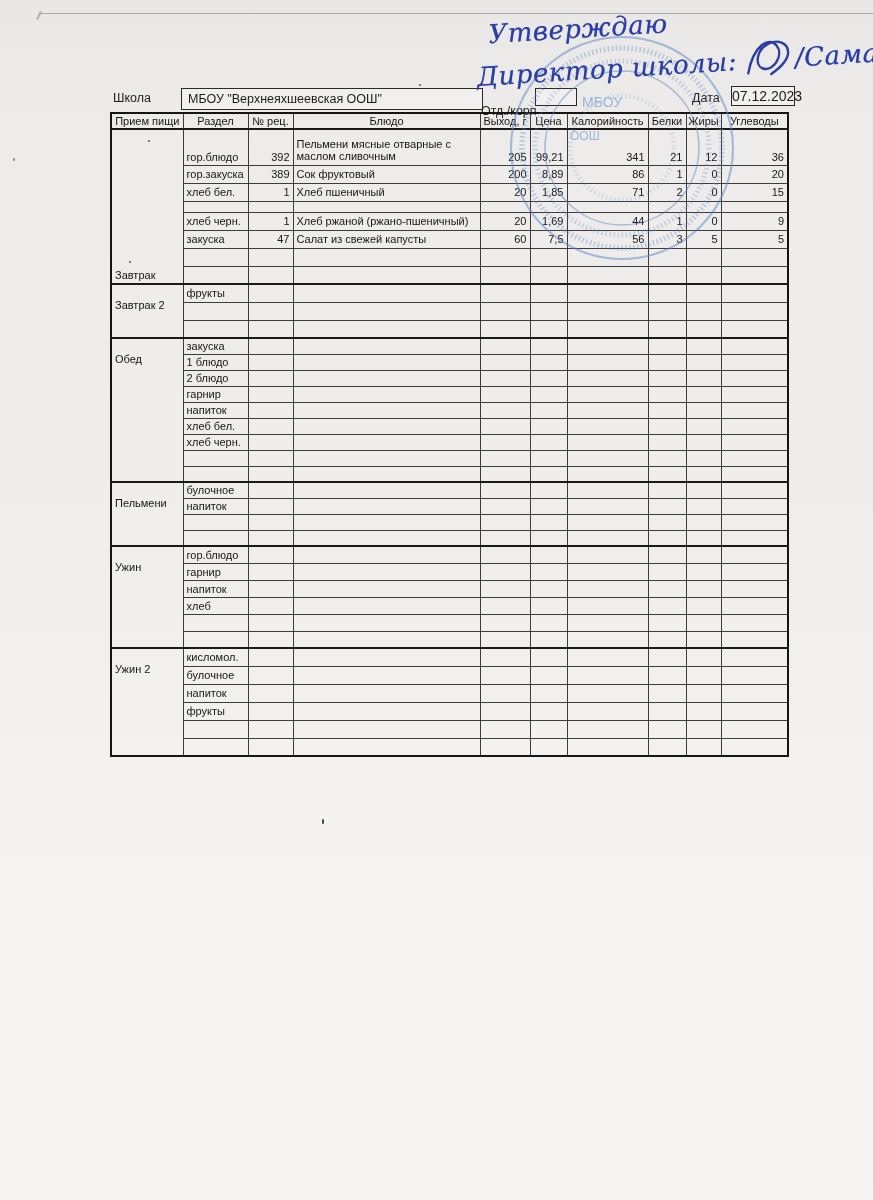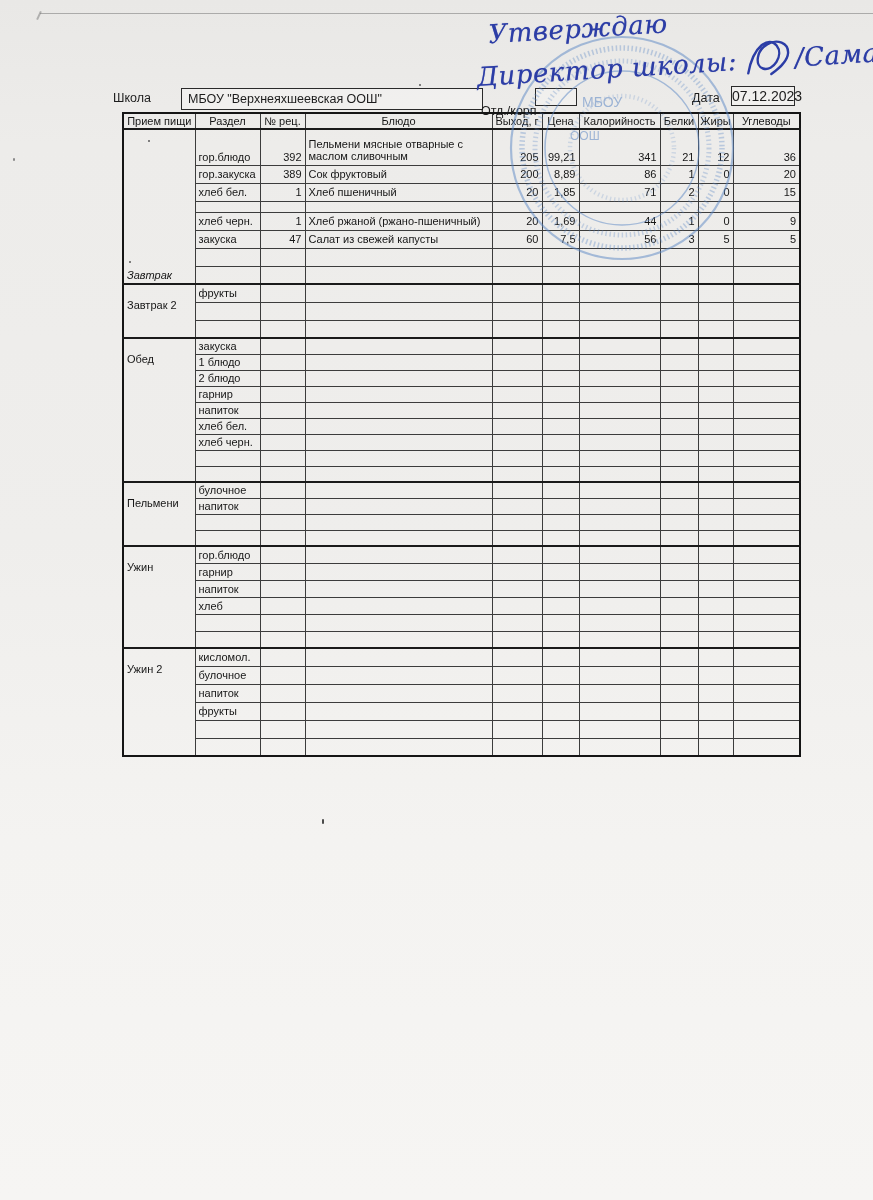--- a/index.html
+++ b/index.html
@@ -43,7 +43,7 @@
   table.menu{
     position:absolute;left:110px;top:112px;width:598px;z-index:2;
     border-collapse:collapse;table-layout:fixed;
-    font-size:11px;color:#161616;border:2.5px solid #151515;margin-left:12px;
+    font-size:11px;color:#161616;border:2.5px solid #151515;
   }
   .menu th,.menu td{border:1px solid #3c3c3c;padding:0 3px;overflow:hidden;white-space:nowrap;}
   .menu thead tr{height:16px;}

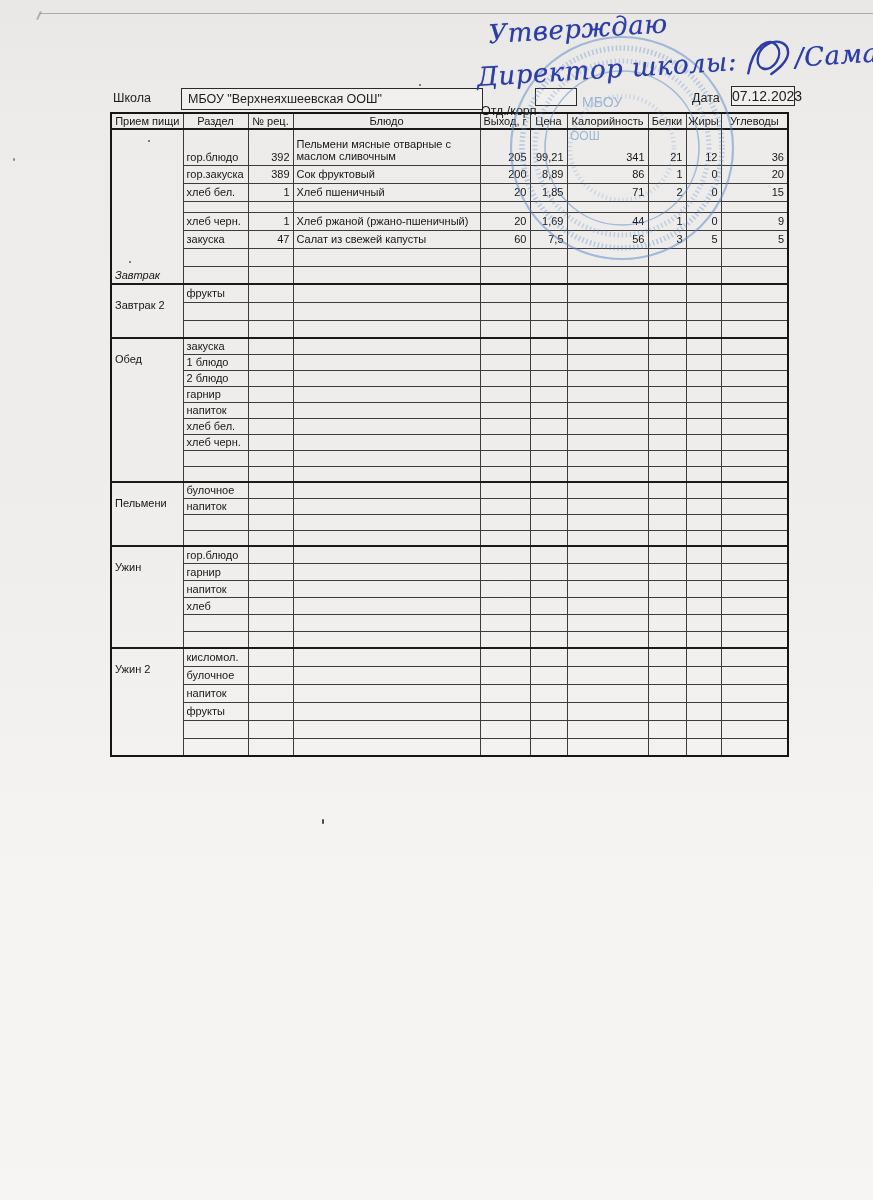--- a/index.html
+++ b/index.html
@@ -129,7 +129,7 @@
     </thead>
     <tbody id="menu-body">
         <tr class="sec-first tall">
-          <td class="meal" rowspan="8" style="padding-top: 31px; font-style: italic;">Завтрак</td>
+          <td class="meal" rowspan="8" style="padding-top: 31px;">Завтрак</td>
           <td class="left c-razdel">гор.блюдо</td>
           <td class="right c-num">392</td>
           <td class="left c-dish">Пельмени мясные отварные с маслом сливочным</td>

